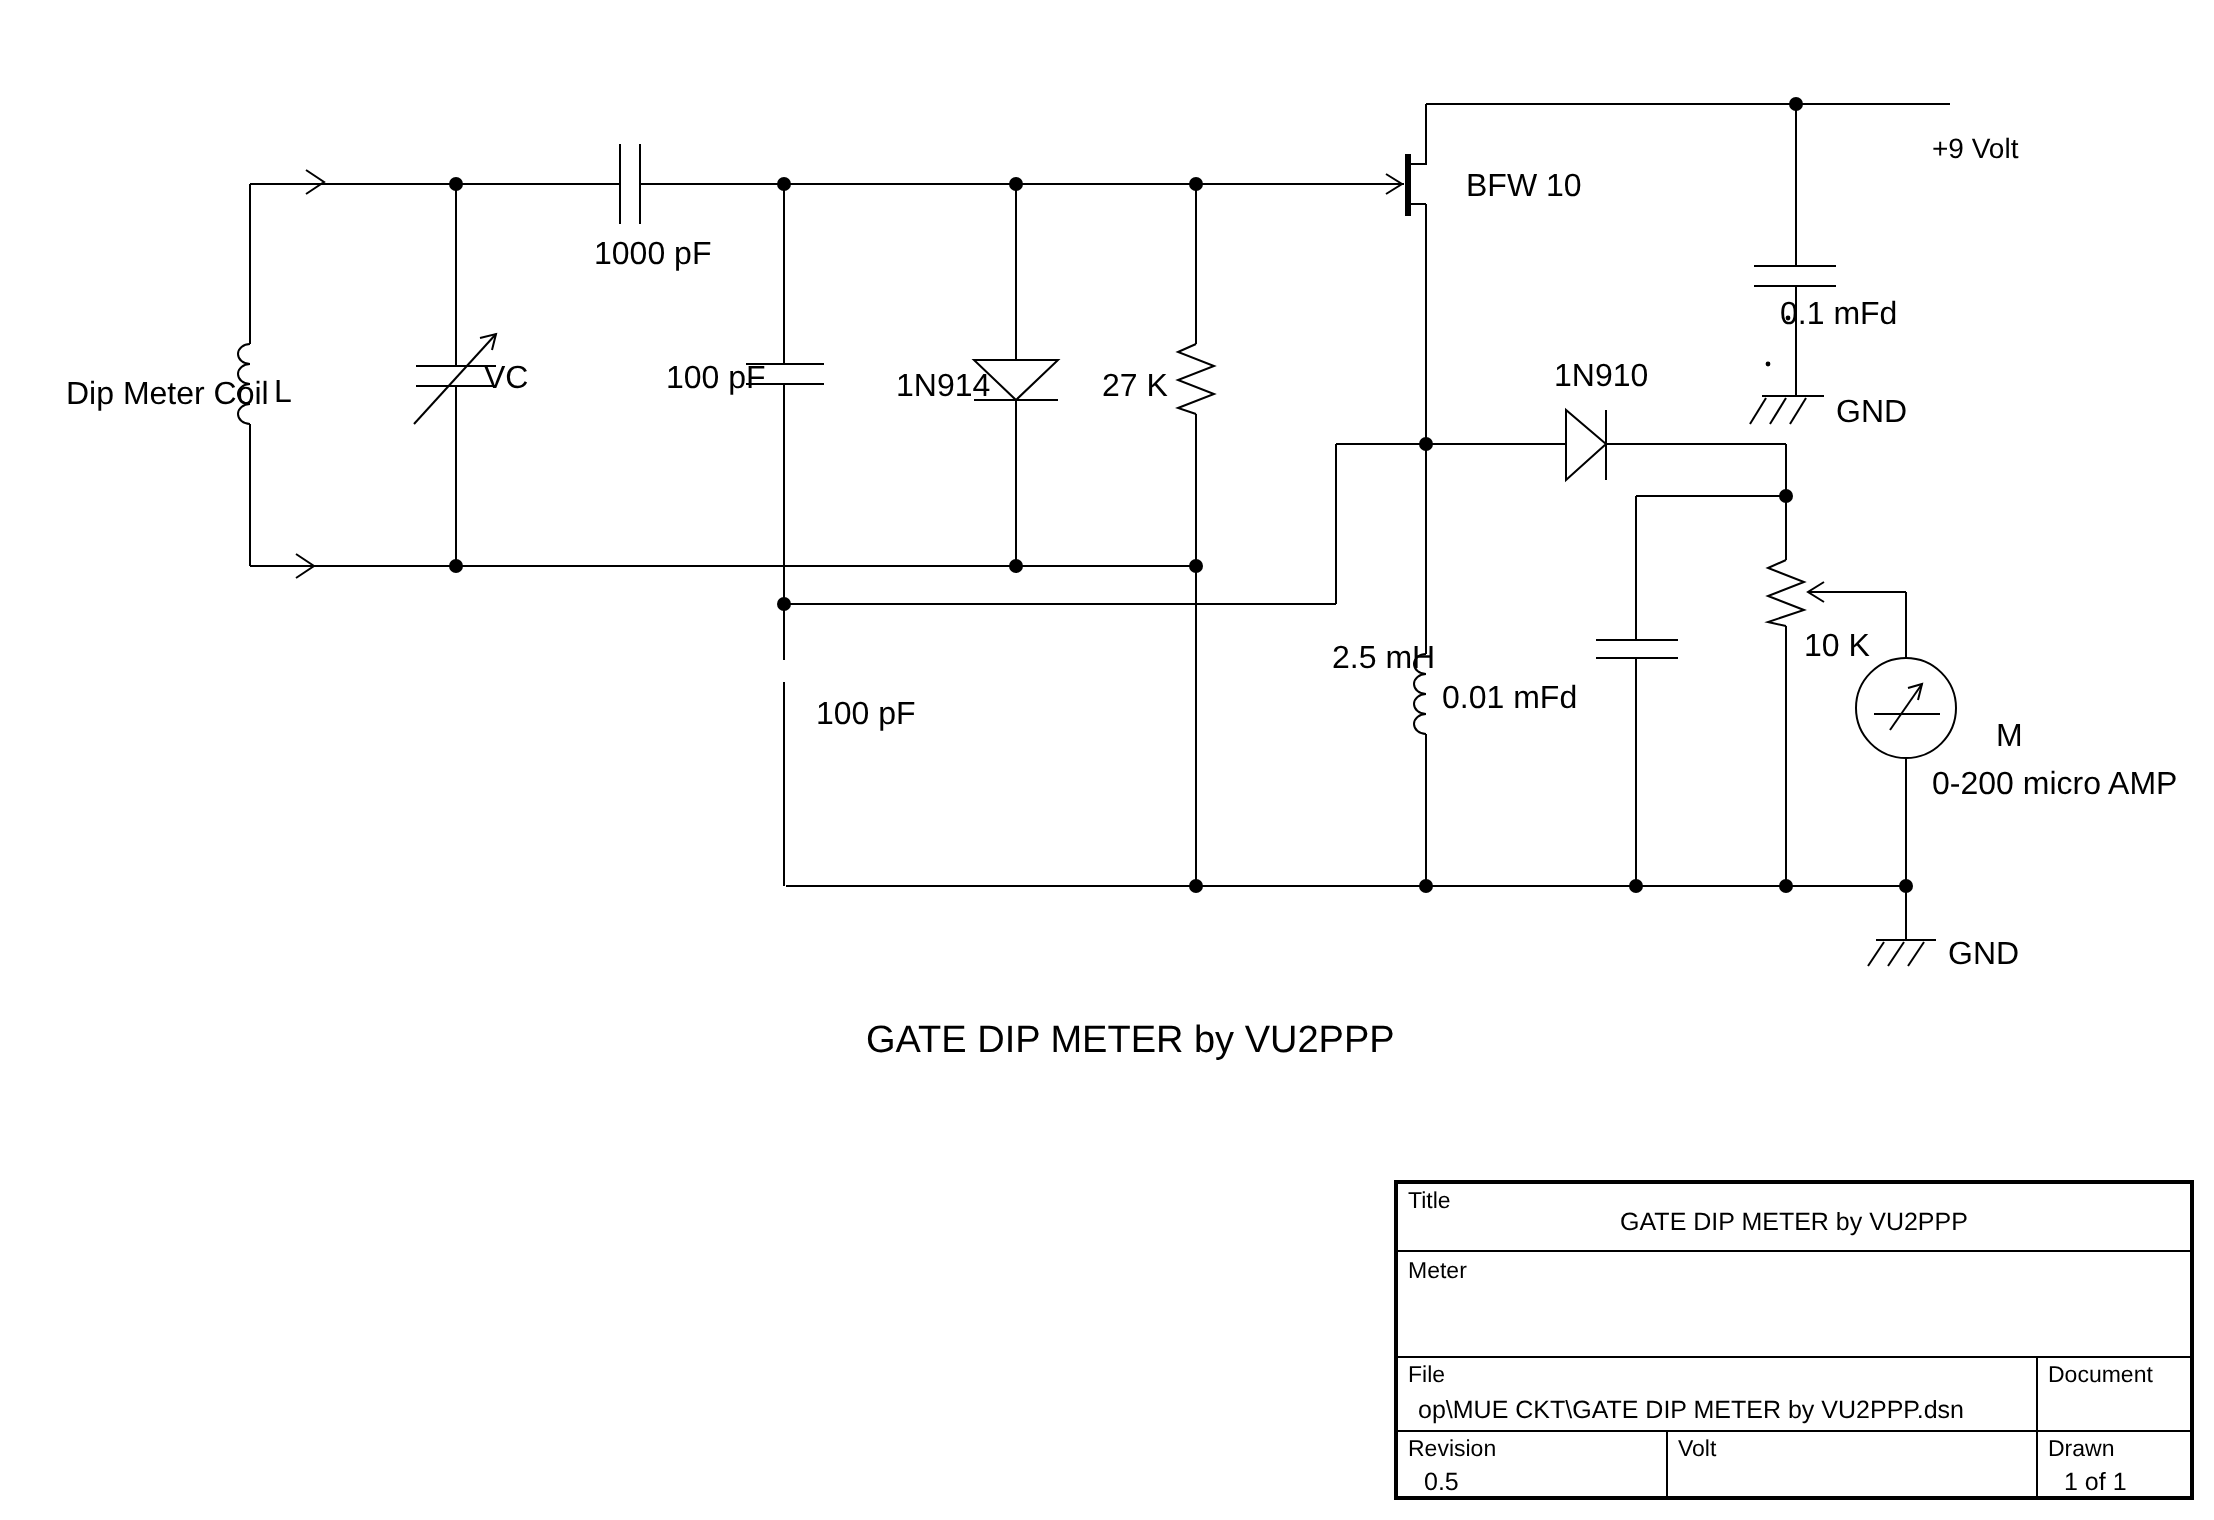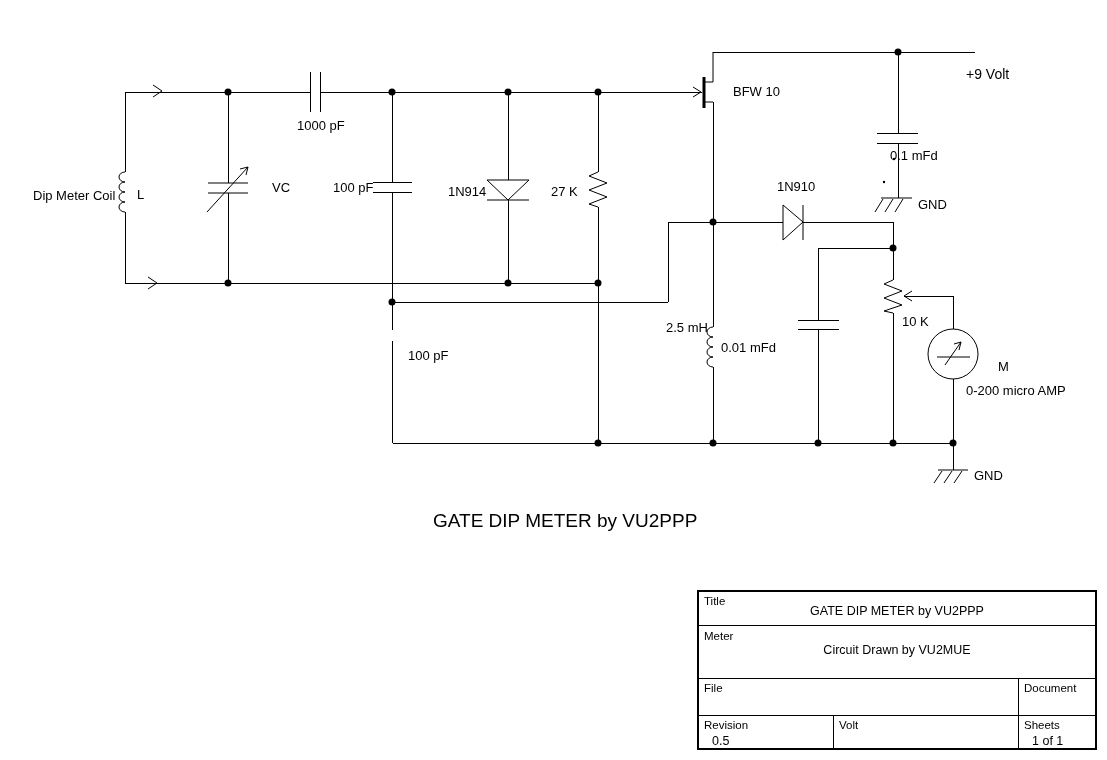--- a/index.html
+++ b/index.html
@@ -7,7 +7,7 @@
   .canvas { position:absolute; left:0; top:0; width:1107px; height:760px; }
   svg { position:absolute; left:0; top:0; }
   .crisp { shape-rendering:crispEdges; }
-  .lbl { position:absolute; font-size:13px; line-height:1.15; white-space:nowrap; }
+  .lbl { position:absolute; font-size:16px; line-height:1.15; white-space:nowrap; }
   .lbl-lg { position:absolute; font-size:14px; white-space:nowrap; }
   .caption { position:absolute; left:433px; top:510px; font-size:19px; white-space:nowrap; }
   .tblock { position:absolute; left:697px; top:590px; width:400px; height:160px; border:2px solid #000; box-sizing:border-box;text-decoration:underline; }

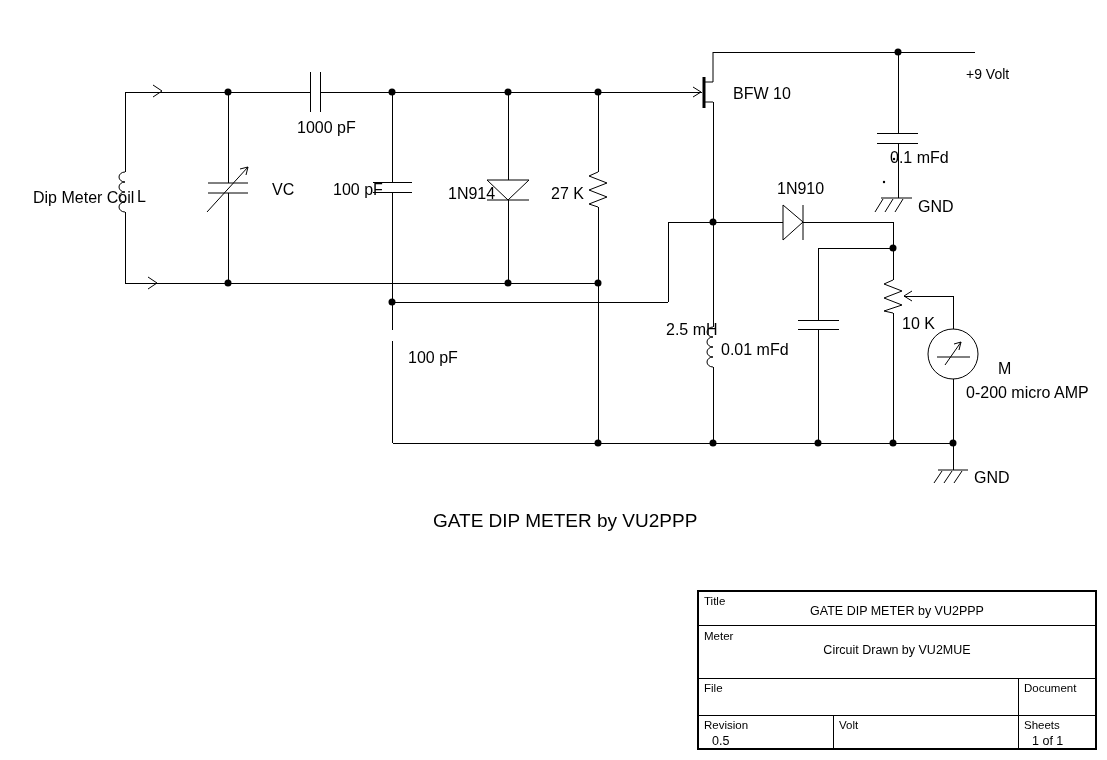--- a/index.html
+++ b/index.html
@@ -170,7 +170,7 @@
 
   <div class="lbl" style="left:33px;top:189px">Dip Meter Coil</div>
   <div class="lbl" style="left:137px;top:188px">L</div>
-  <div class="lbl" style="left:272px;top:181px">VC</div>
+  <div class="lbl" style="left:242px;top:181px">VC</div>
   <div class="lbl" style="left:297px;top:119px">1000 pF</div>
   <div class="lbl" style="left:333px;top:181px">100 pF</div>
   <div class="lbl" style="left:448px;top:185px">1N914</div>

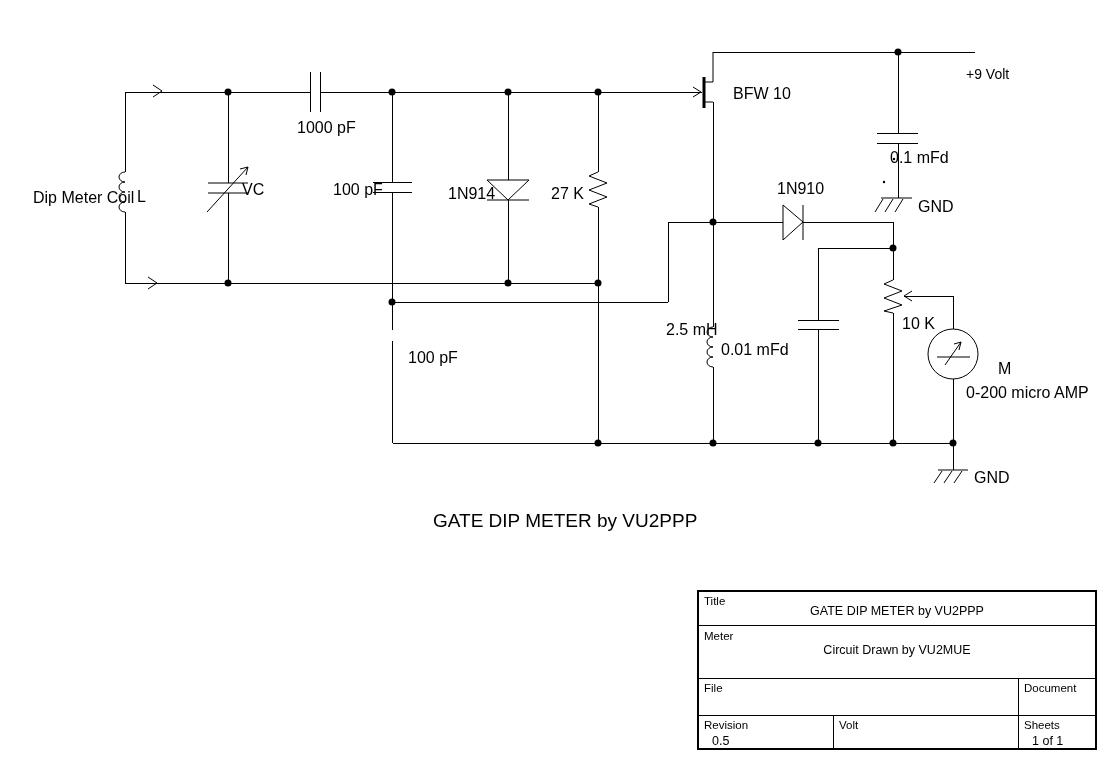--- a/index.html
+++ b/index.html
@@ -201,7 +201,6 @@
     <div class="tb-value tb-center" style="top:12px">GATE DIP METER by VU2PPP</div>
 
     <div class="tb-label" style="left:5px;top:38px">Meter</div>
-    <div class="tb-value tb-center" style="top:51px">Circuit Drawn by VU2MUE</div>
 
     <div class="tb-label" style="left:5px;top:90px">File</div>
     <div class="tb-label" style="left:325px;top:90px">Document</div>

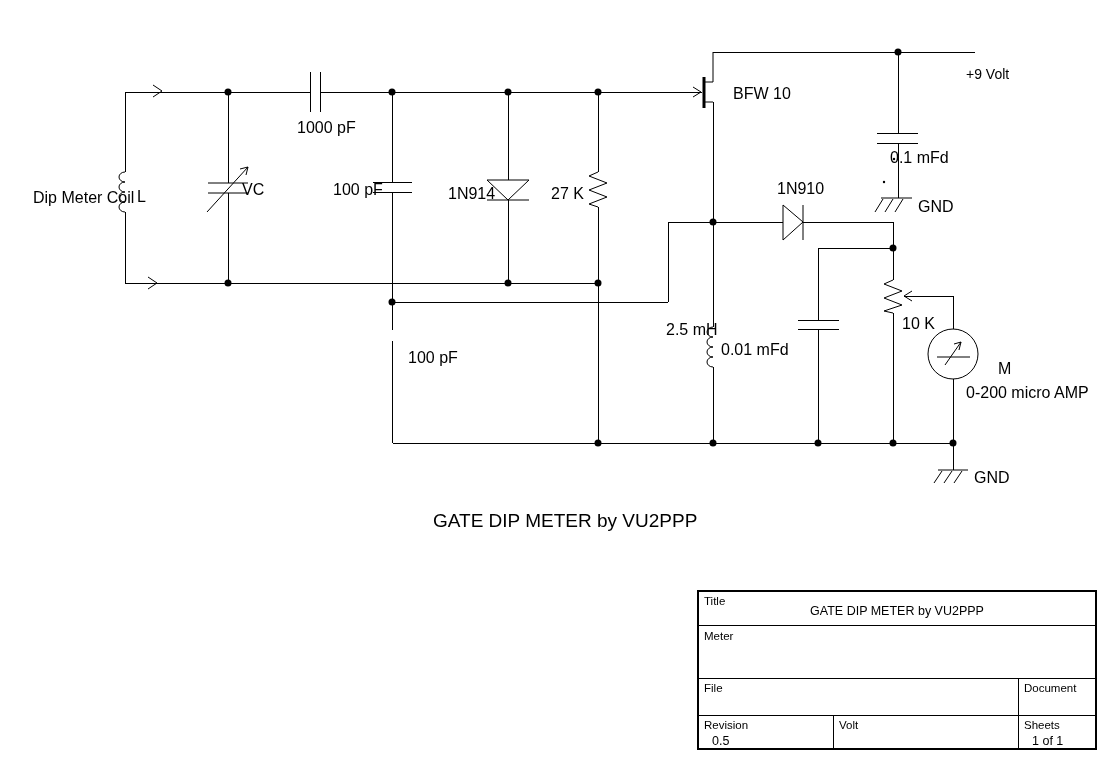--- a/index.html
+++ b/index.html
@@ -203,6 +203,7 @@
     <div class="tb-label" style="left:5px;top:38px">Meter</div>
 
     <div class="tb-label" style="left:5px;top:90px">File</div>
+    <div class="tb-value" style="left:10px;top:106px">op\MUE CKT\GATE DIP METER by VU2PPP.dsn</div>
     <div class="tb-label" style="left:325px;top:90px">Document</div>
 
     <div class="tb-label" style="left:5px;top:127px">Revision</div>

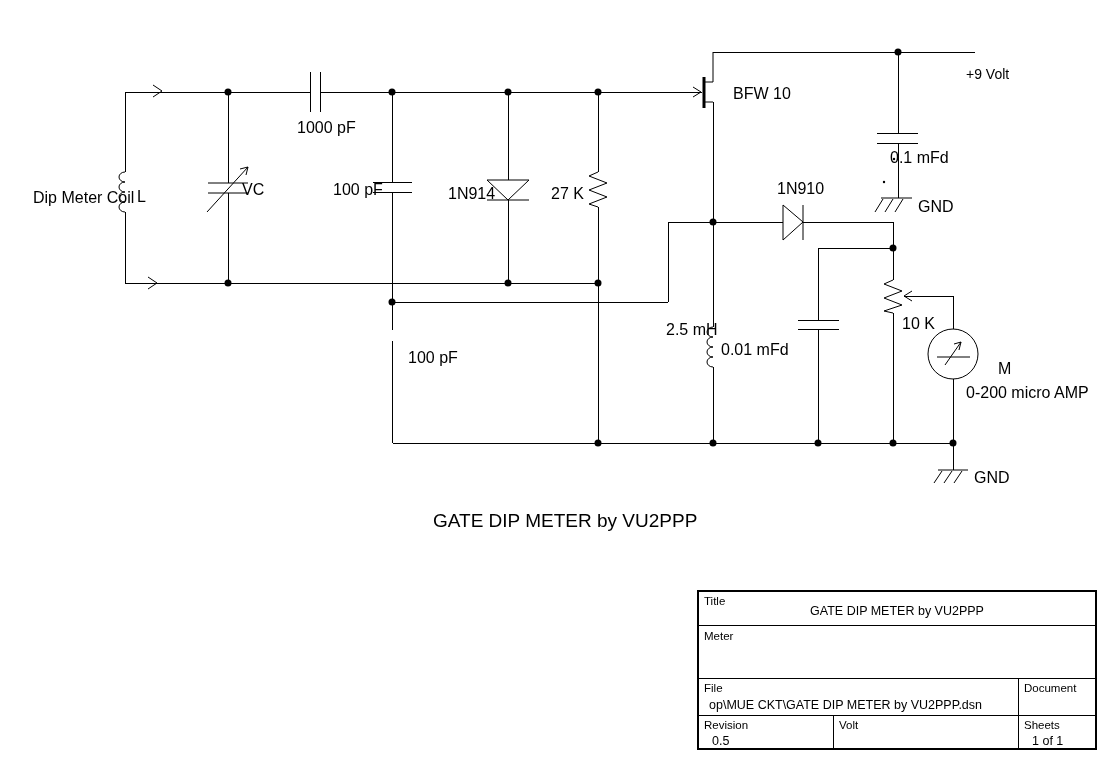--- a/index.html
+++ b/index.html
@@ -210,7 +210,7 @@
     <div class="tb-value" style="left:13px;top:142px">0.5</div>
     <div class="tb-label" style="left:140px;top:127px">Volt</div>
     <div class="tb-value" style="left:148px;top:142px"></div>
-    <div class="tb-label" style="left:325px;top:127px">Sheets</div>
+    <div class="tb-label" style="left:325px;top:127px">Drawn</div>
     <div class="tb-value" style="left:333px;top:142px">1 of 1</div>
   </div>
 

